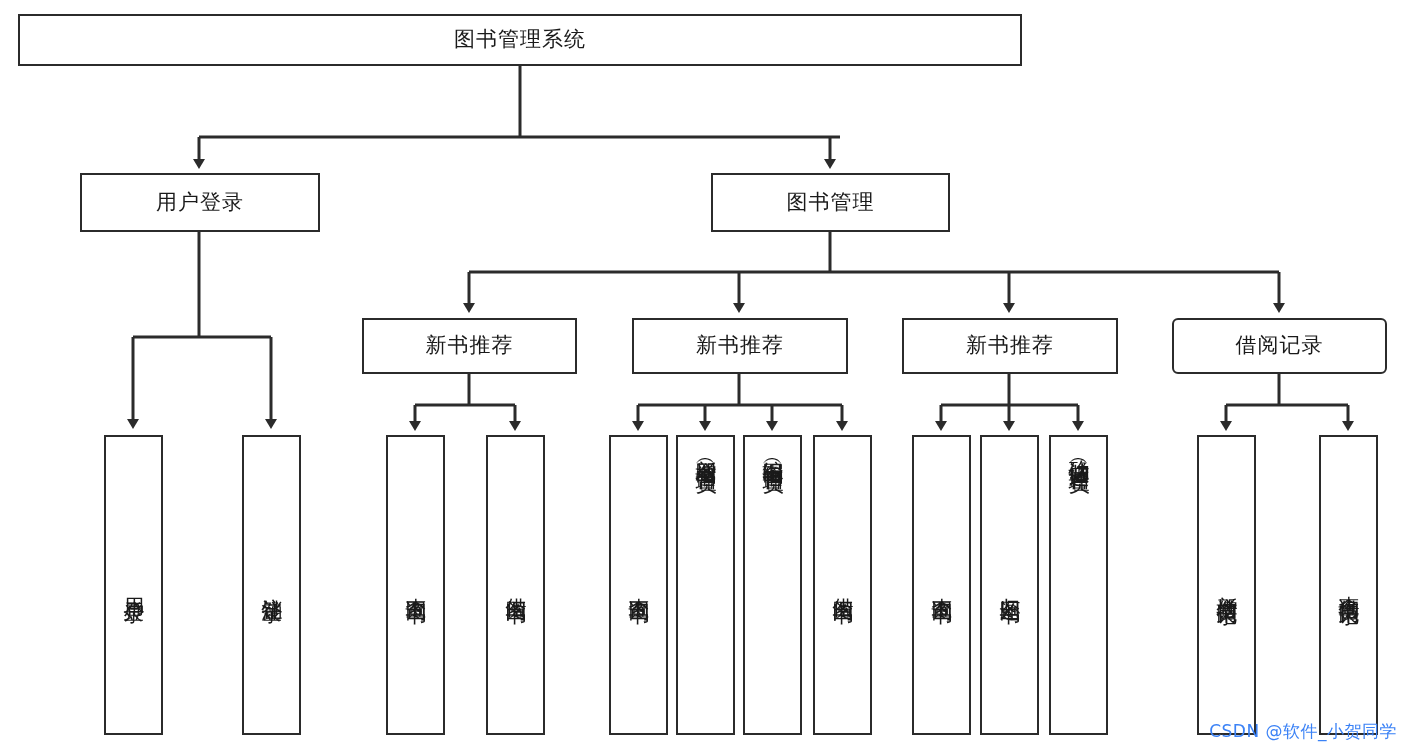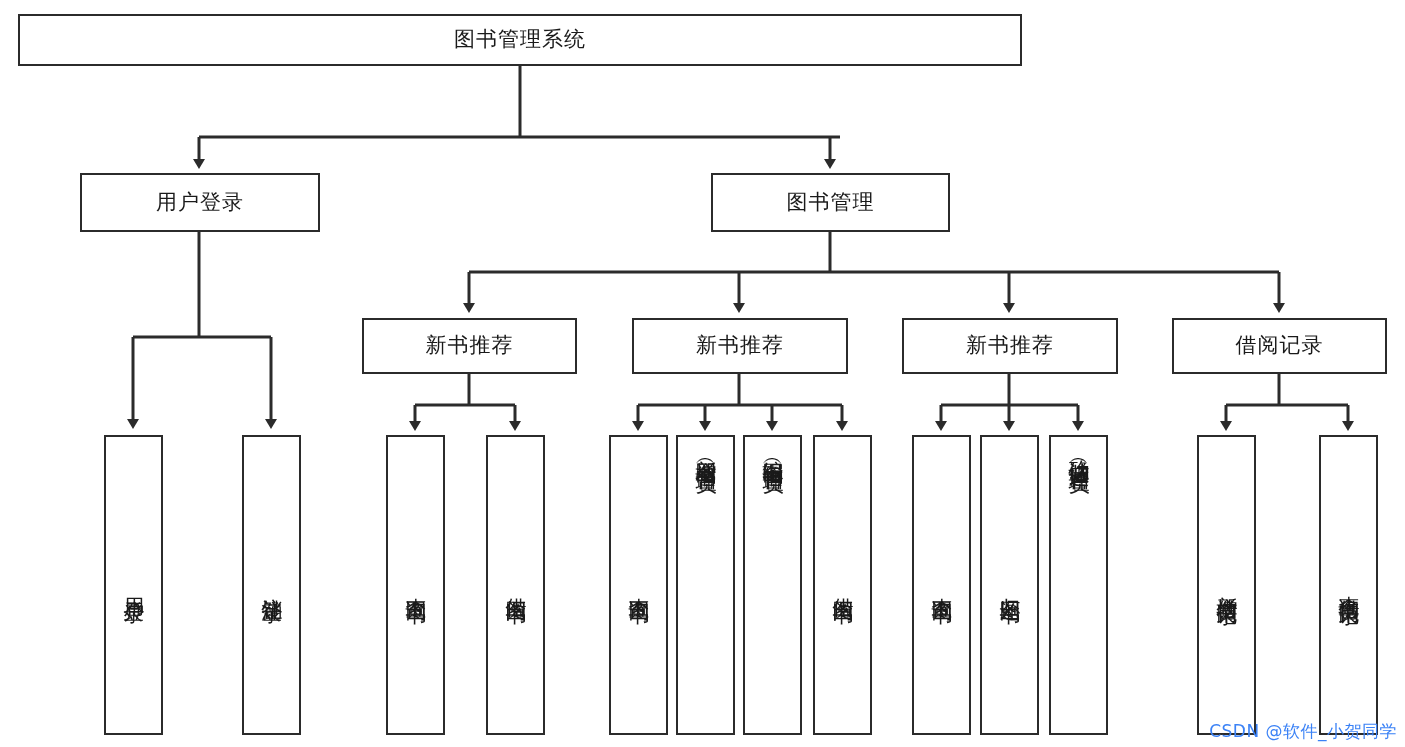--- a/index.html
+++ b/index.html
@@ -147,7 +147,7 @@
   <div class="node node-h" style="left:902px; top:318px; width:216px; height:56px;">
     <span>新书推荐</span>
   </div>
-  <div class="node node-h" style="left:1172px; top:318px; width:215px; height:56px;">
+  <div class="node node-h" style="left:1172px; top:318px; width:215px; height:56px;border-radius:6px;">
     <span>借阅记录</span>
   </div>
 

